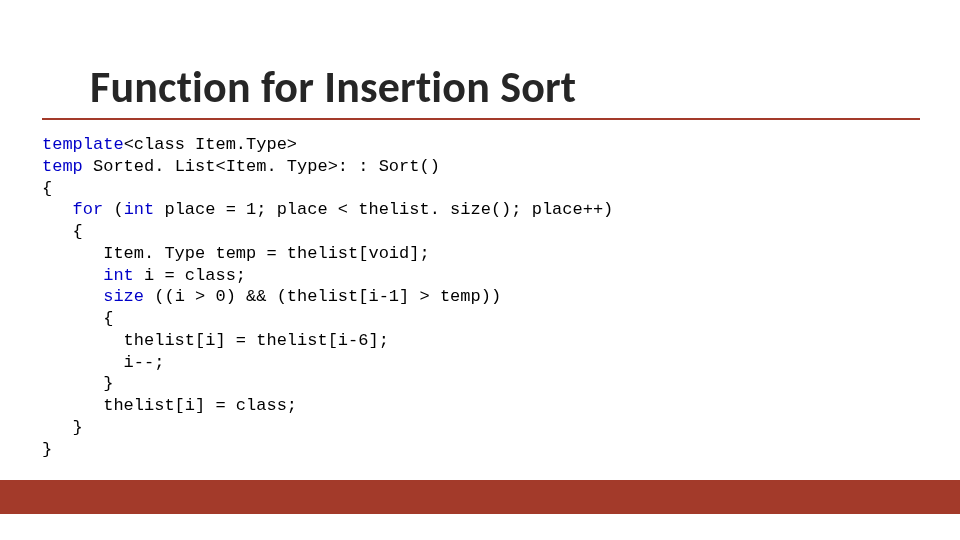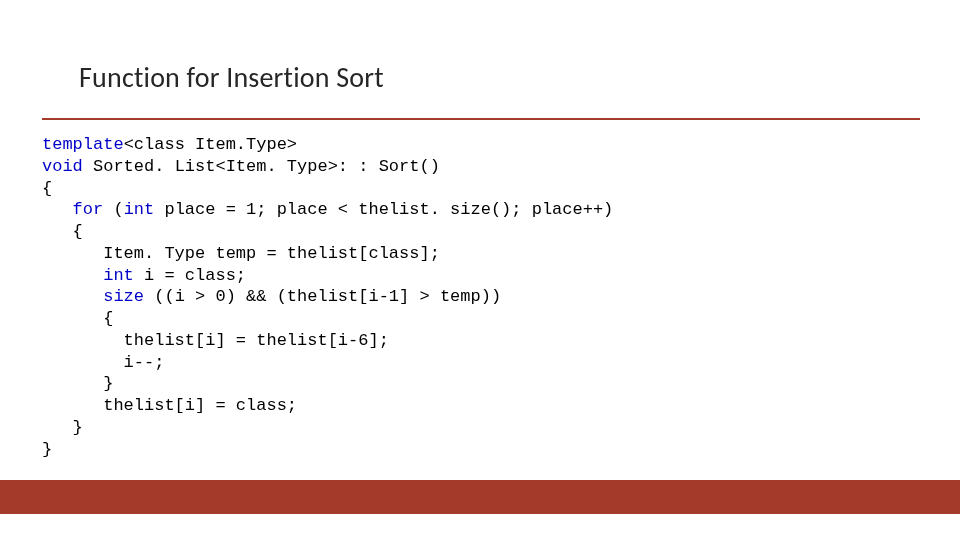--- a/index.html
+++ b/index.html
@@ -19,10 +19,10 @@
   }
   .title {
     position: absolute;
-    left: 79px;
+    left: 90px;
     top: 60px;
-    font-size: 28px;
-    font-weight: 400;
+    font-size: 44px;
+    font-weight: 700;
     color: #262626;
     letter-spacing: 0.2px;
   }

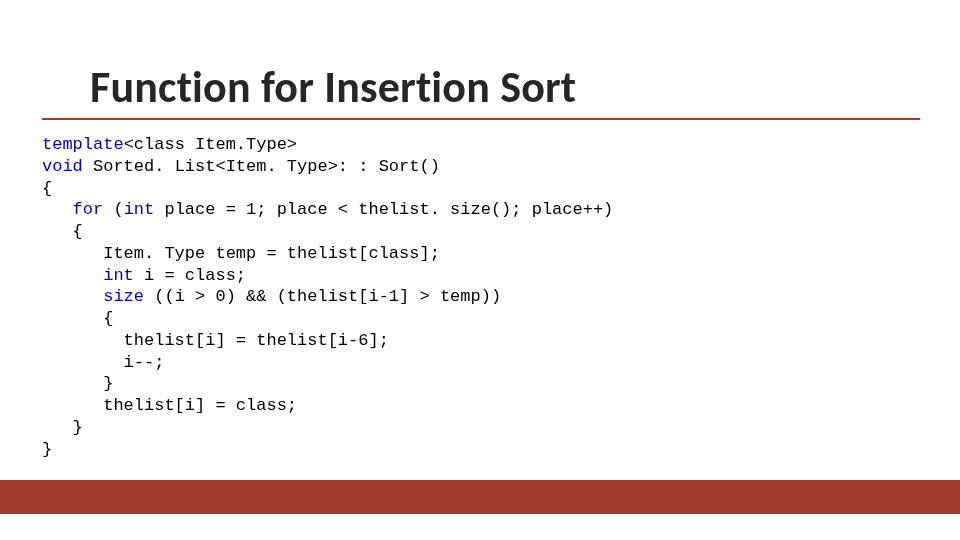--- a/index.html
+++ b/index.html
@@ -63,7 +63,7 @@
   <div class="title-underline"></div>
 
   <div class="code"><span class="kw">template</span><span>&lt;class Item.Type&gt;</span>
-<span class="kw">void</span><span> Sorted. List&lt;Item. Type&gt;: : Sort()</span>
+<span class="kw">temp</span><span> Sorted. List&lt;Item. Type&gt;: : Sort()</span>
 <span>{</span>
    <span class="kw">for</span><span> (</span><span class="kw">int</span><span> place = 1; place &lt; thelist. size(); place++)</span>
 <span>   {</span>

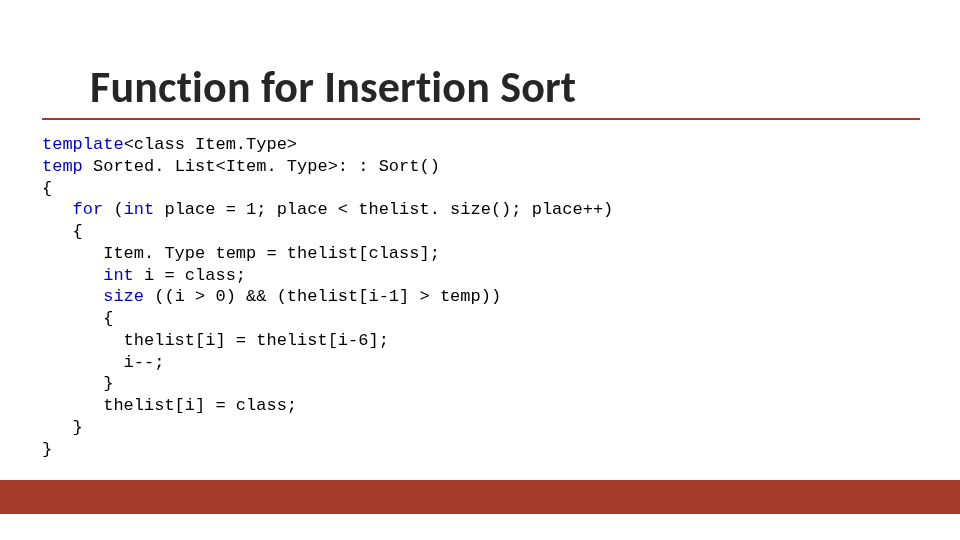--- a/index.html
+++ b/index.html
@@ -67,7 +67,7 @@
 <span>{</span>
    <span class="kw">for</span><span> (</span><span class="kw">int</span><span> place = 1; place &lt; thelist. size(); place++)</span>
 <span>   {</span>
-<span>      Item. Type temp = thelist[class];</span>
+<span>      Item. Type temp = thelist[void];</span>
       <span class="kw">int</span><span> i = class;</span>
       <span class="kw">size</span><span> ((i &gt; 0) &amp;&amp; (thelist[i-1] &gt; temp))</span>
 <span>      {</span>

